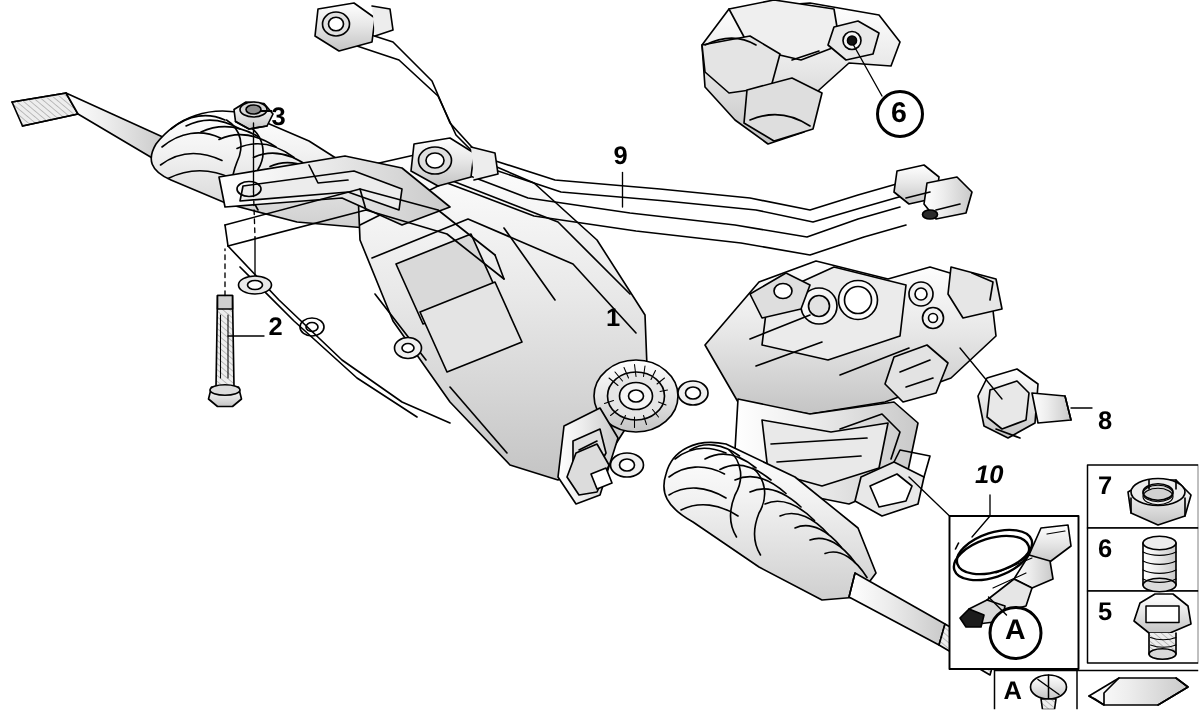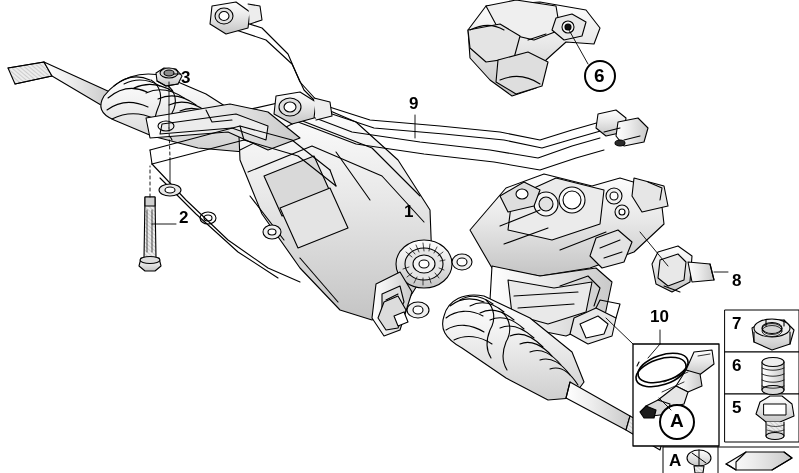--- a/index.html
+++ b/index.html
@@ -439,7 +439,7 @@
   <div class="callout-label" style="left:181px; top:69px;">3</div>
   <div class="callout-label" style="left:732px; top:272px;">8</div>
   <div class="callout-label" style="left:409px; top:95px;">9</div>
-  <div class="callout-label" style="left:650px; top:308px;">10</div>
+  <div class="callout-label" style="left:650px; top:308px;font-style:italic;">10</div>
 
   <div class="circle-label" style="left:594px; top:66px;">6</div>
   <div class="circle-label" style="left:670px; top:411px;">A</div>

